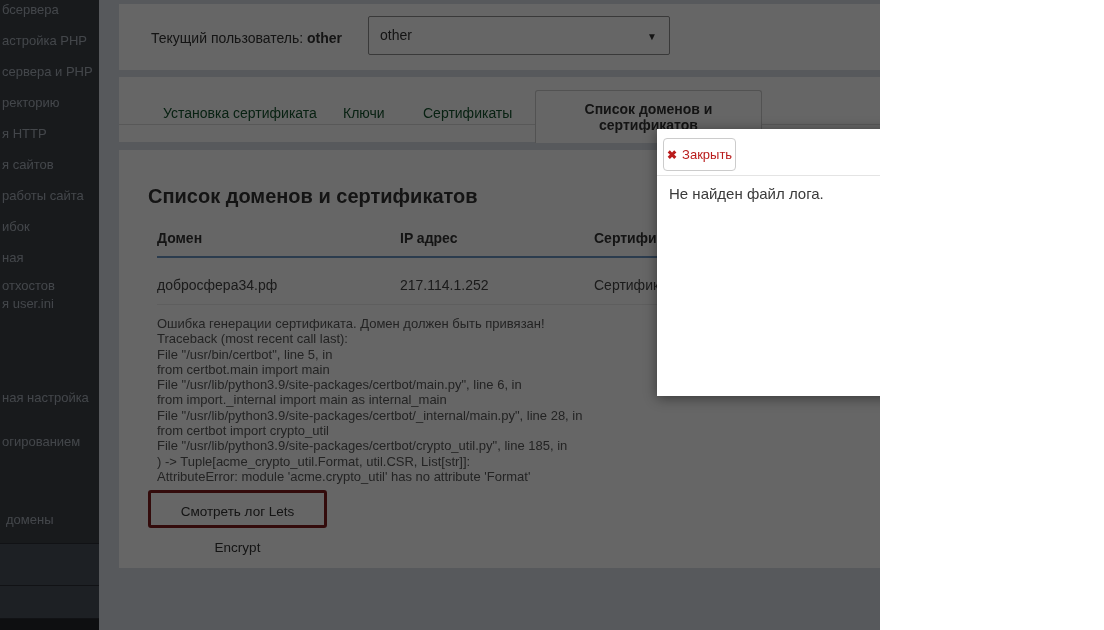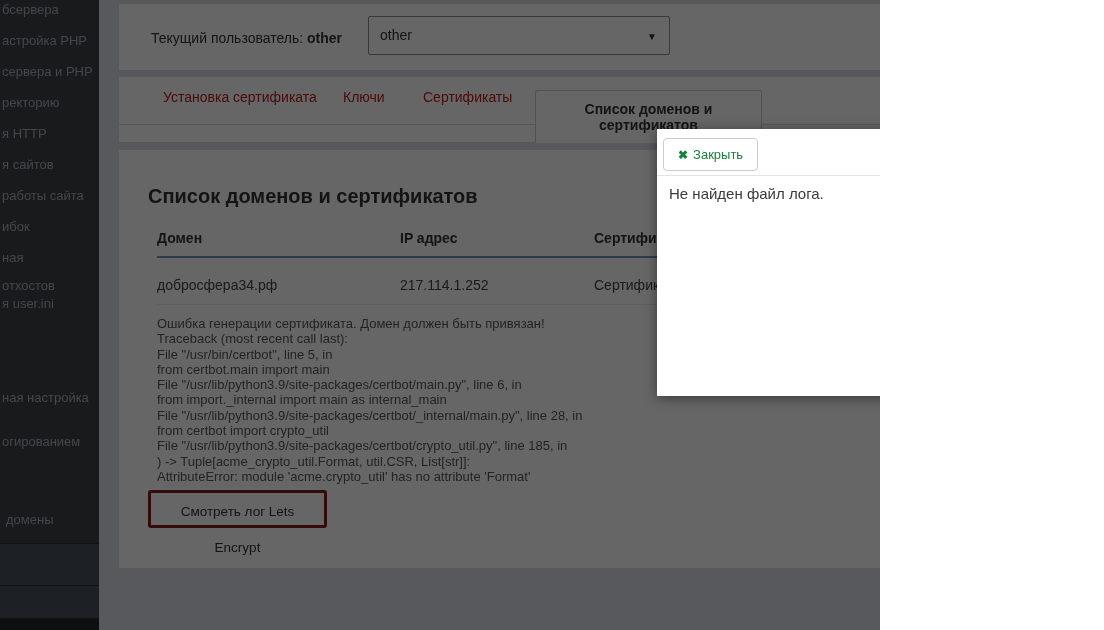--- a/index.html
+++ b/index.html
@@ -27,7 +27,7 @@
   .select-box .caret{position:absolute;right:12px;top:14px;font-size:10px;color:#333;}
   
   .nav-line{position:absolute;left:0;top:47px;width:985px;height:1px;background:#dddddd;}
-  .tab{position:absolute;top:12px;font-size:14px;color:#b91c1c;cursor:pointer;white-space:nowrap;}
+  .tab{position:absolute;top:28px;font-size:14px;color:#14532d;cursor:pointer;white-space:nowrap;}
   .tab-active{position:absolute;left:416px;top:13px;width:225px;height:52px;background:#fff;
     border:1px solid #cccccc;border-bottom:none;border-radius:3px 3px 0 0;z-index:2;cursor:pointer;}
   .tab-active span{position:absolute;left:0;right:0;top:10px;text-align:center;

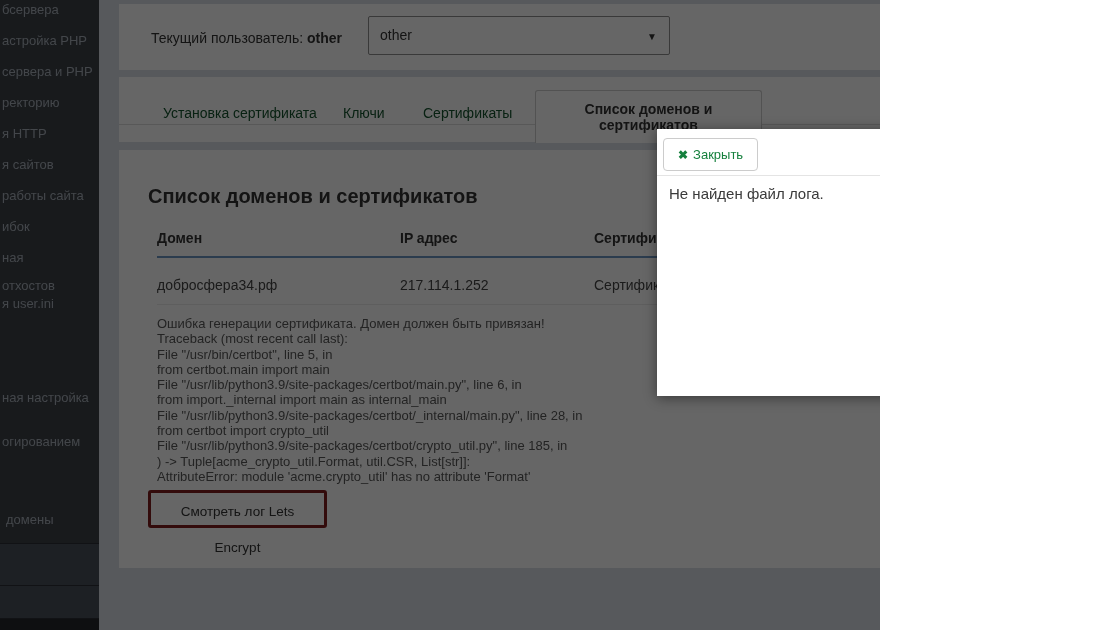--- a/index.html
+++ b/index.html
@@ -51,8 +51,8 @@
   .modal-header{position:absolute;left:0;top:0;width:355px;height:47px;box-sizing:border-box;
     border-bottom:1px solid #e4e4e4;background:#fff;}
   .modal-close-btn{position:absolute;left:6px;top:9px;height:33px;box-sizing:border-box;
-    padding:0 14px;border:1px solid #ccc;border-radius:4px;background:#fff;font-size:13px;
-    color:#15803d;line-height:31px;cursor:pointer;font-family:"Liberation Sans",sans-serif;white-space:nowrap;}
+    padding:0 3px;border:1px solid #ccc;border-radius:4px;background:#fff;font-size:13px;
+    color:#b91c1c;line-height:31px;cursor:pointer;font-family:"Liberation Sans",sans-serif;white-space:nowrap;}
   .modal-close-btn .x{font-weight:bold;font-size:12px;margin-right:5px;}
   .modal-corner-x{position:absolute;right:8px;top:4px;font-size:20px;color:#444;
     cursor:pointer;line-height:28px;}

